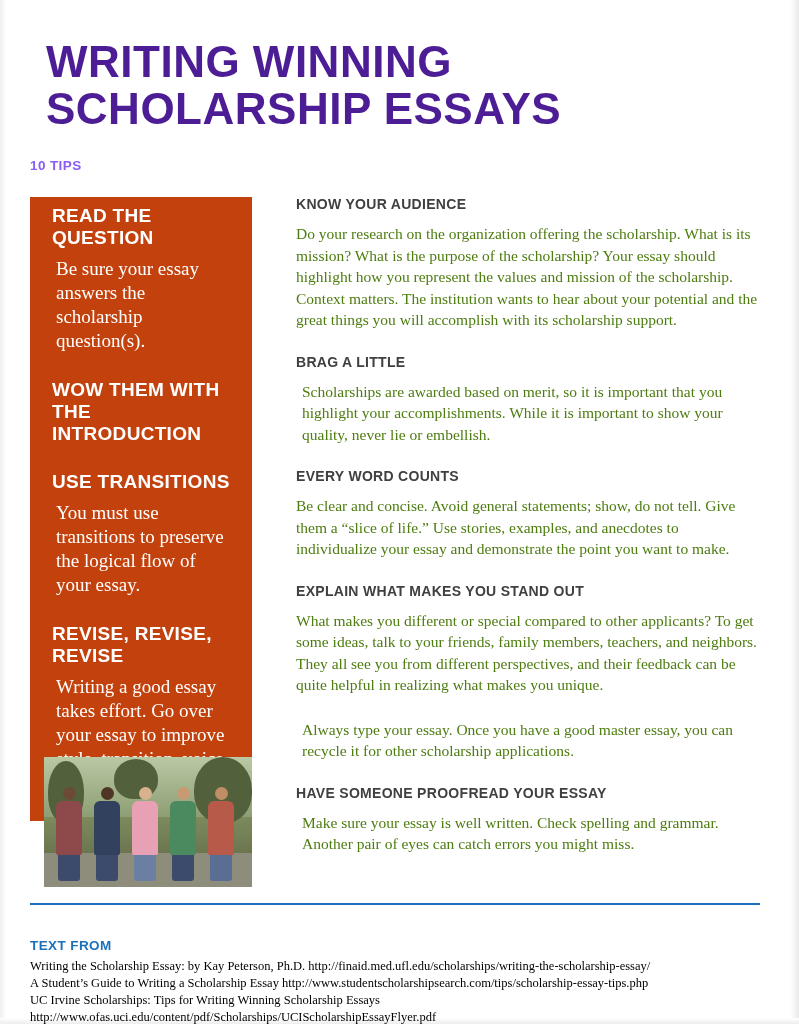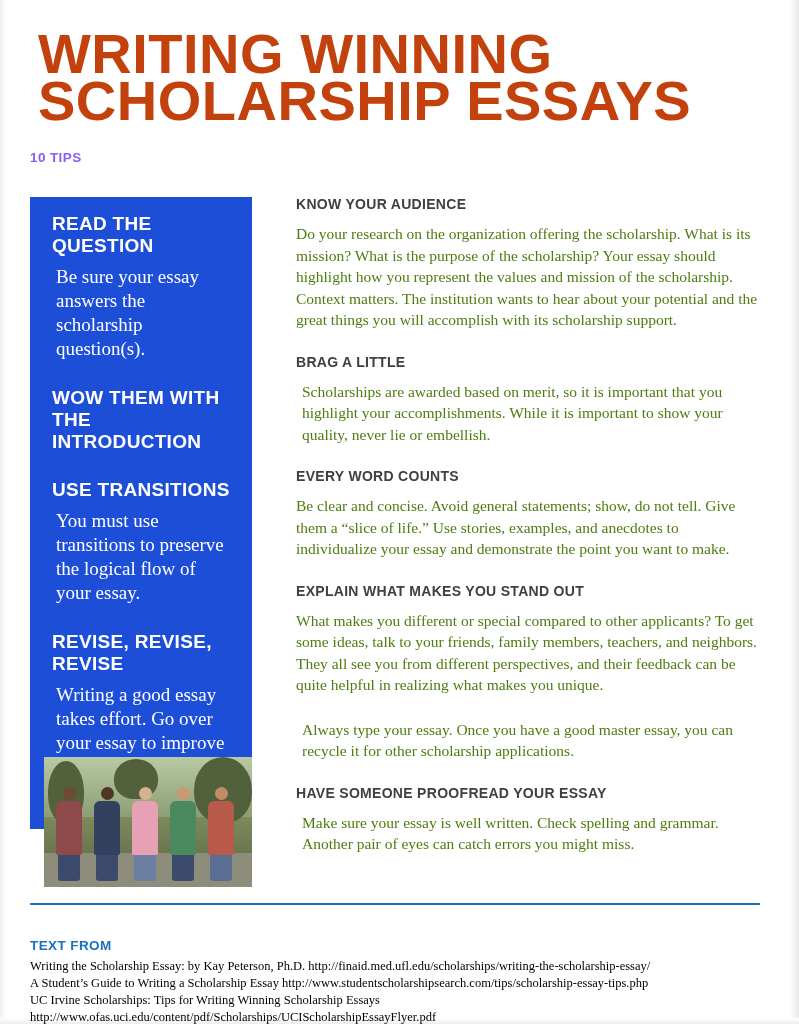--- a/index.html
+++ b/index.html
@@ -47,12 +47,12 @@
     width: 700px;
   }
   .title {
-    font-size: 56px;
+    font-size: 44px;
     line-height: 47px;
     font-weight: bold;
     letter-spacing: 0.5px;
-    color: #c2410c;
-    margin: 8px;
+    color: #4c1d95;
+    margin: 16px;
     text-transform: uppercase;
   }
   .subtitle {

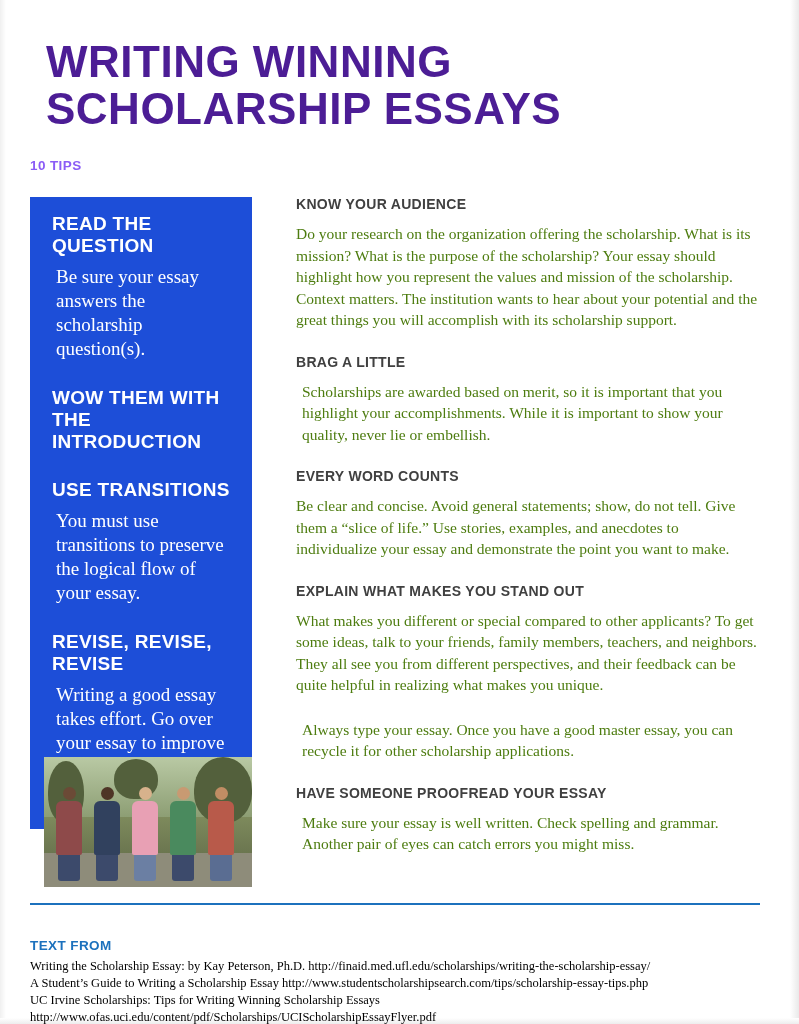--- a/index.html
+++ b/index.html
@@ -69,9 +69,9 @@
     left: 30px;
     top: 197px;
     width: 222px;
-    background: #1d4ed8;
+    background: #c2410c;
     color: #ffffff;
-    padding: 16px 18px 22px 22px;
+    padding: 8px 18px 22px 22px;
     box-sizing: border-box;
   }
   .sb-heading {

